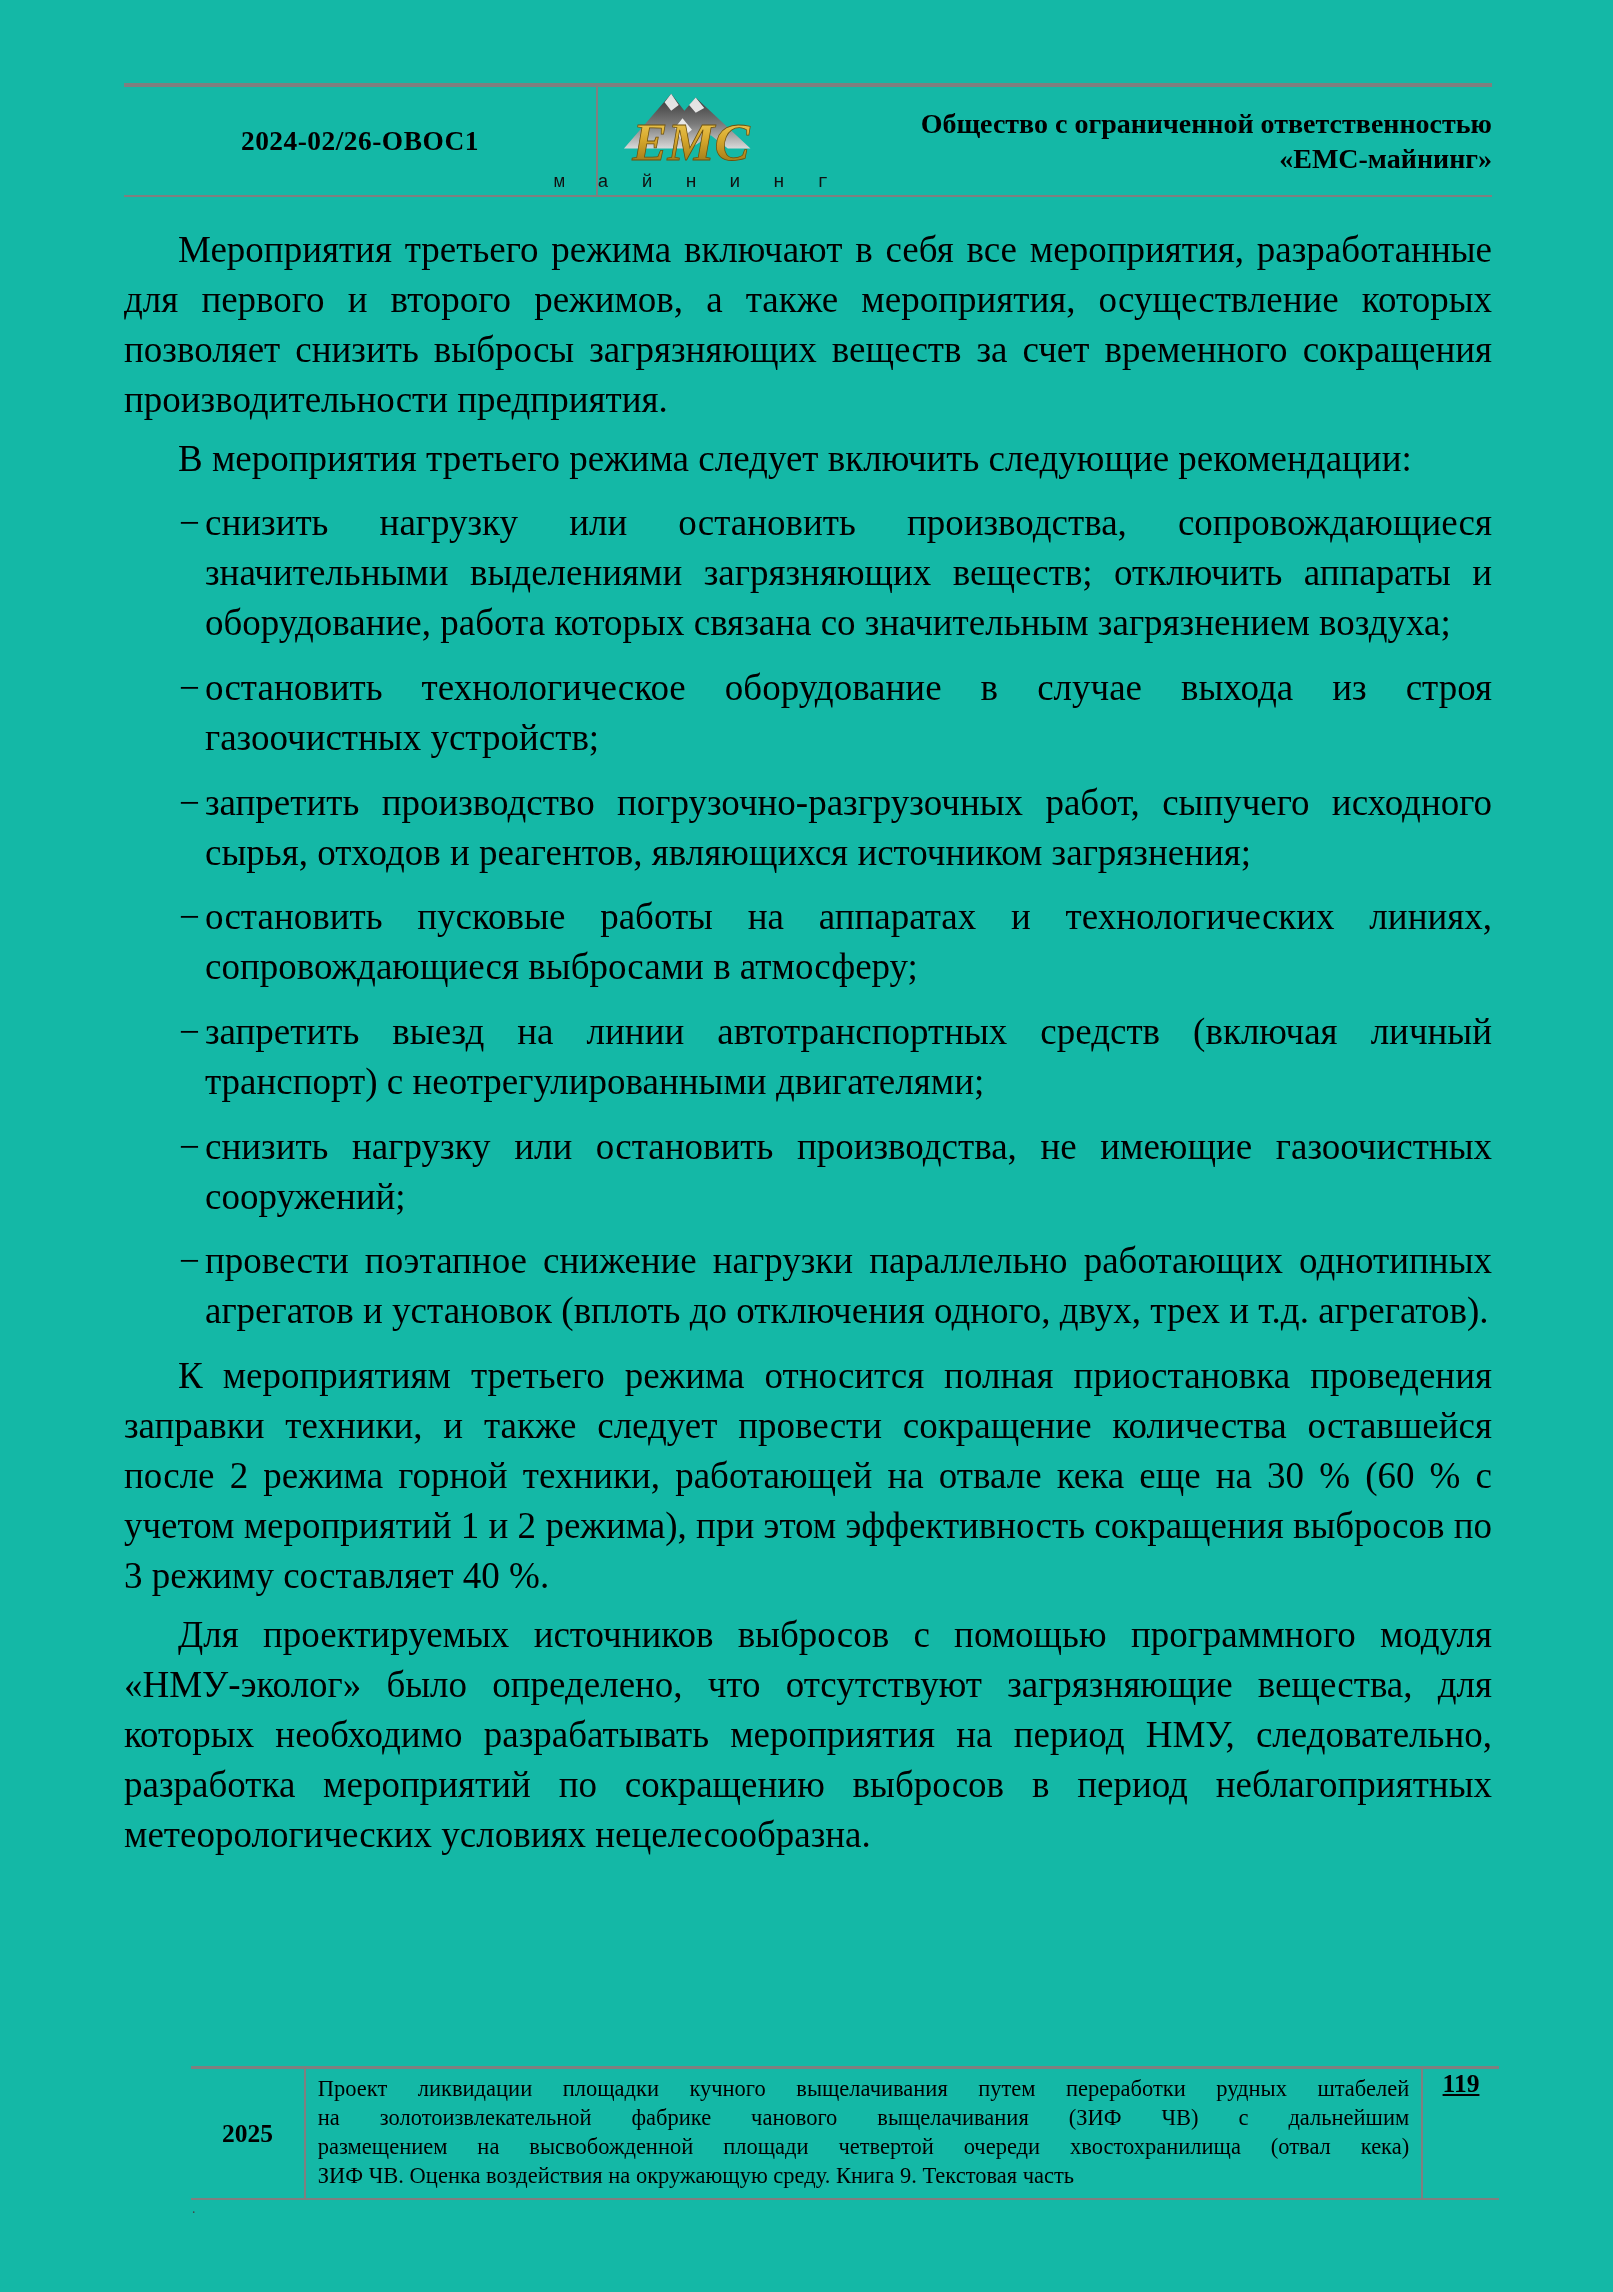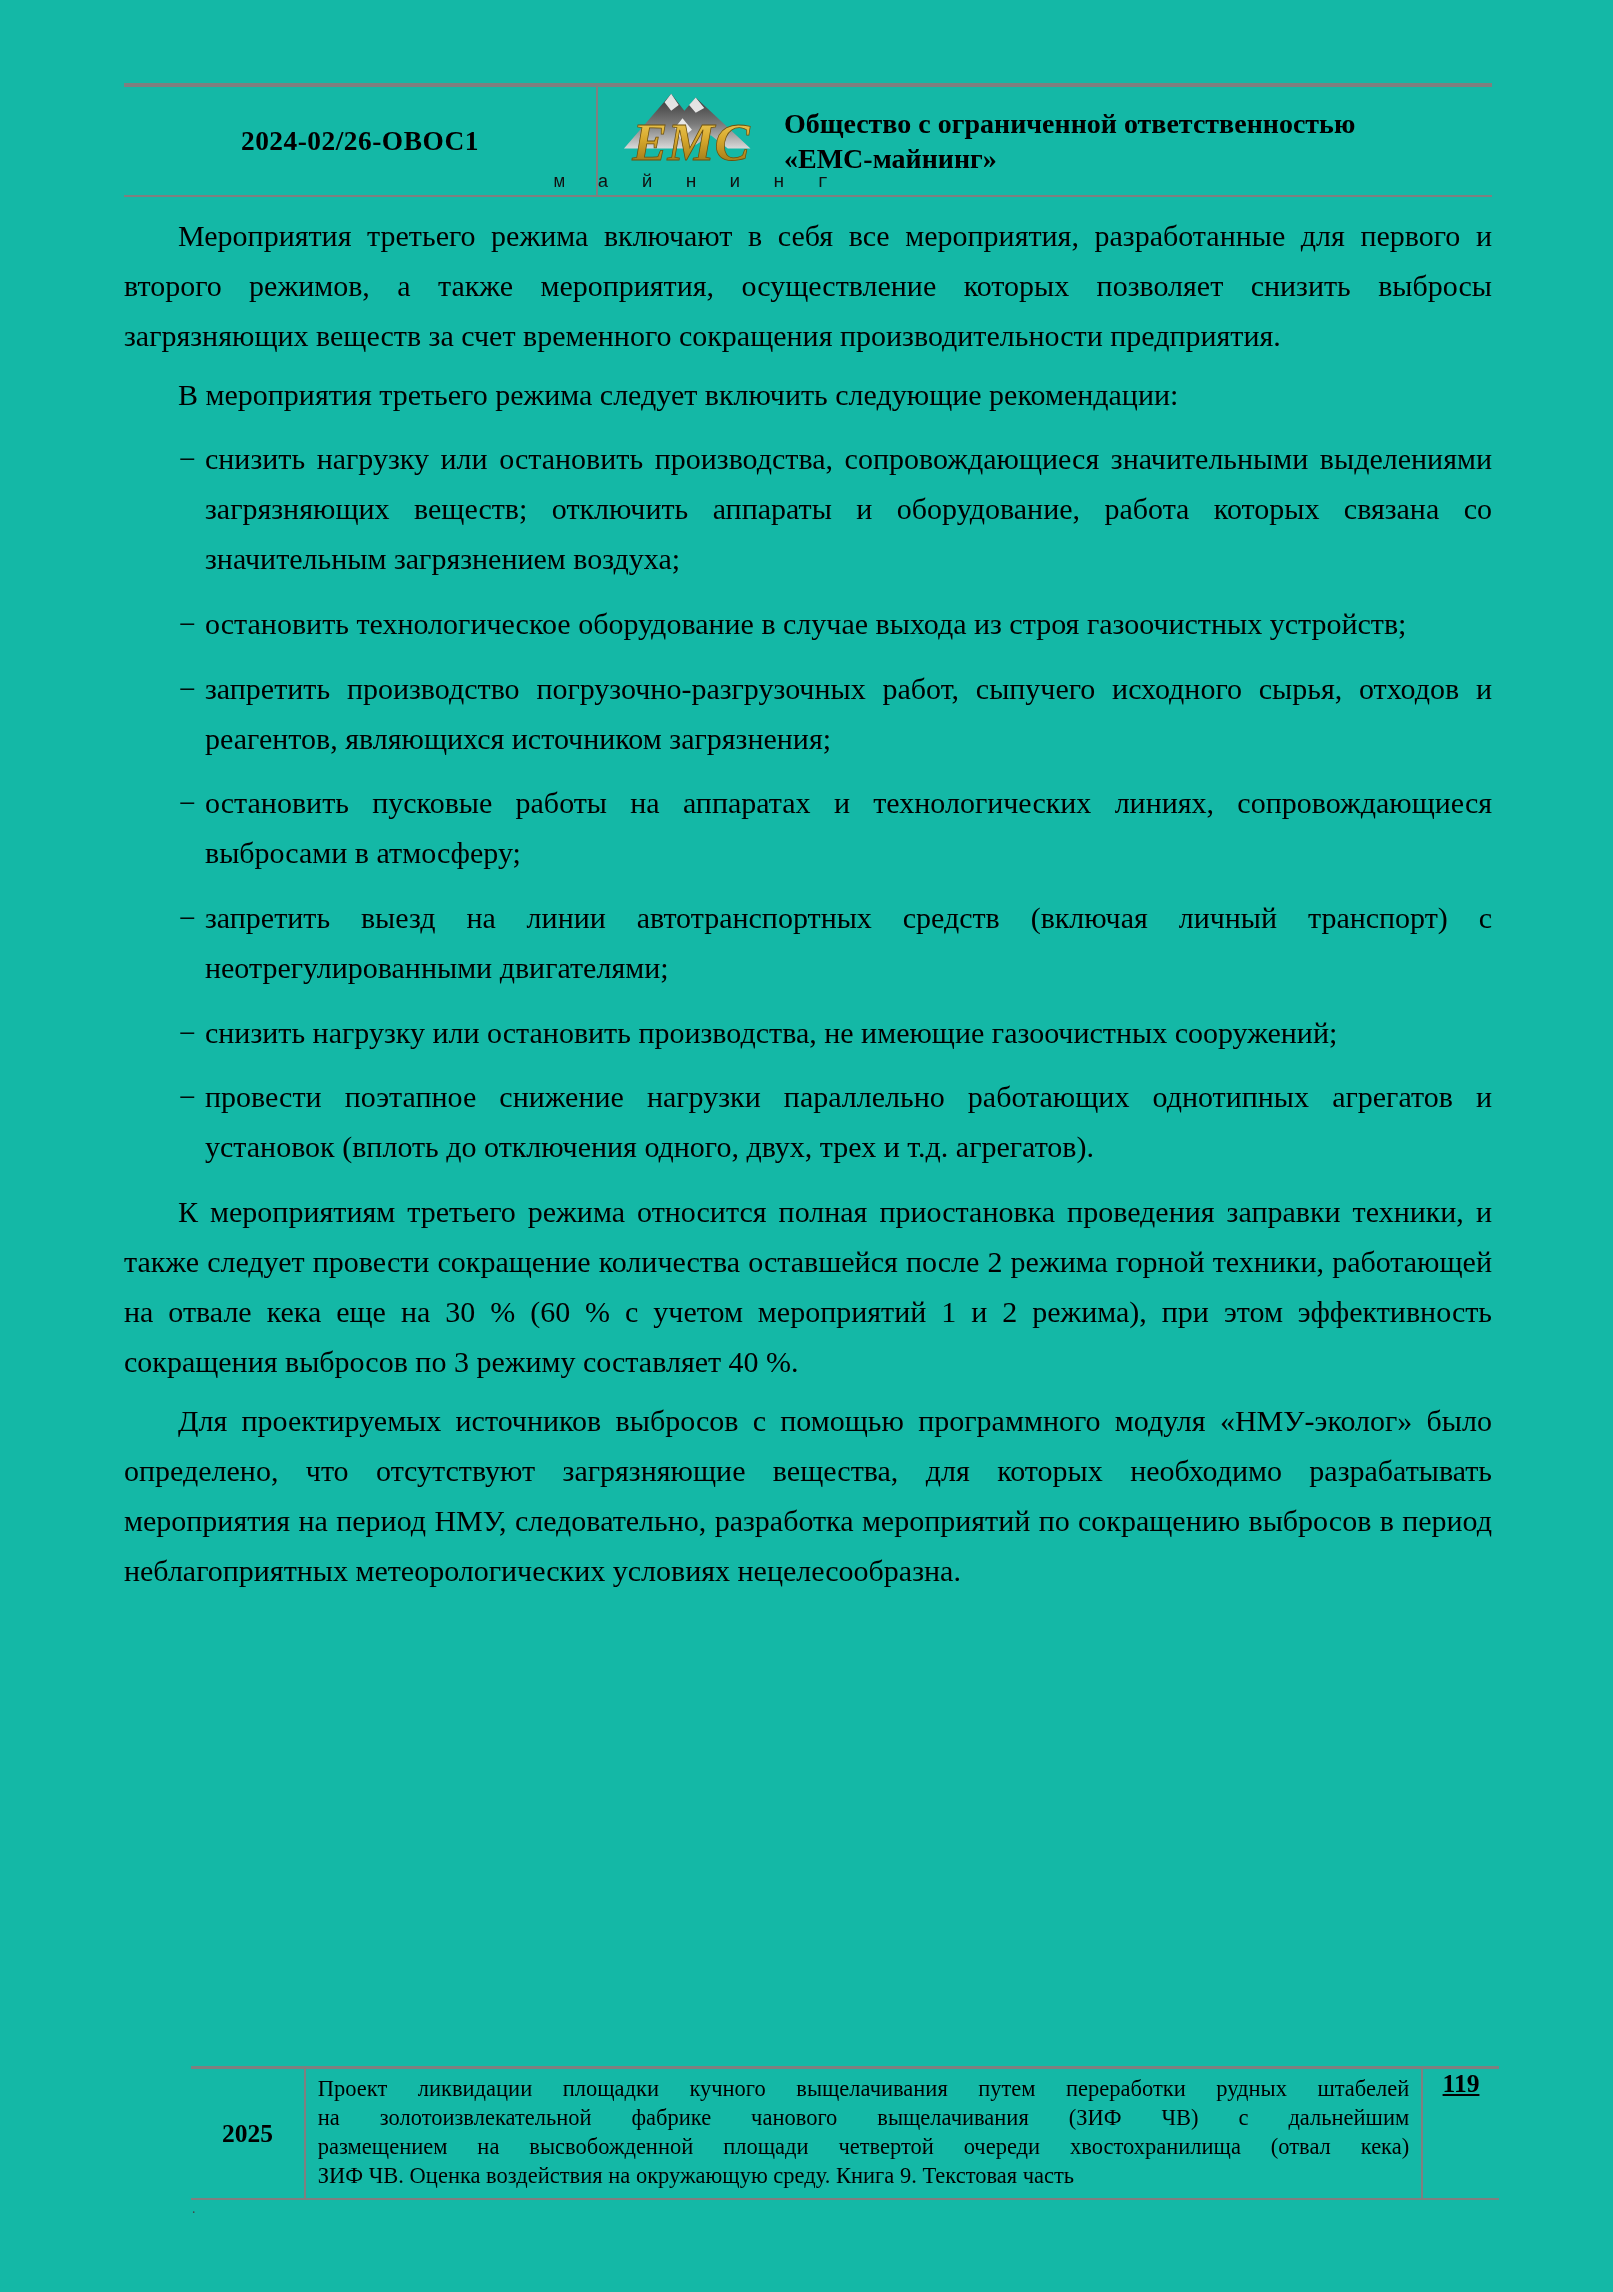--- a/index.html
+++ b/index.html
@@ -32,7 +32,7 @@
     color:#111; margin-top:-5.9px; padding-left:10.8px; white-space:nowrap;
   }
   .company {
-    flex:1; display:flex; flex-direction:column; align-items:flex-start;
+    flex:1; display:flex; flex-direction:column; align-items:flex-end;
     justify-content:center; text-align:center;
     font-weight:bold; font-size:28px; line-height:35px;
   }

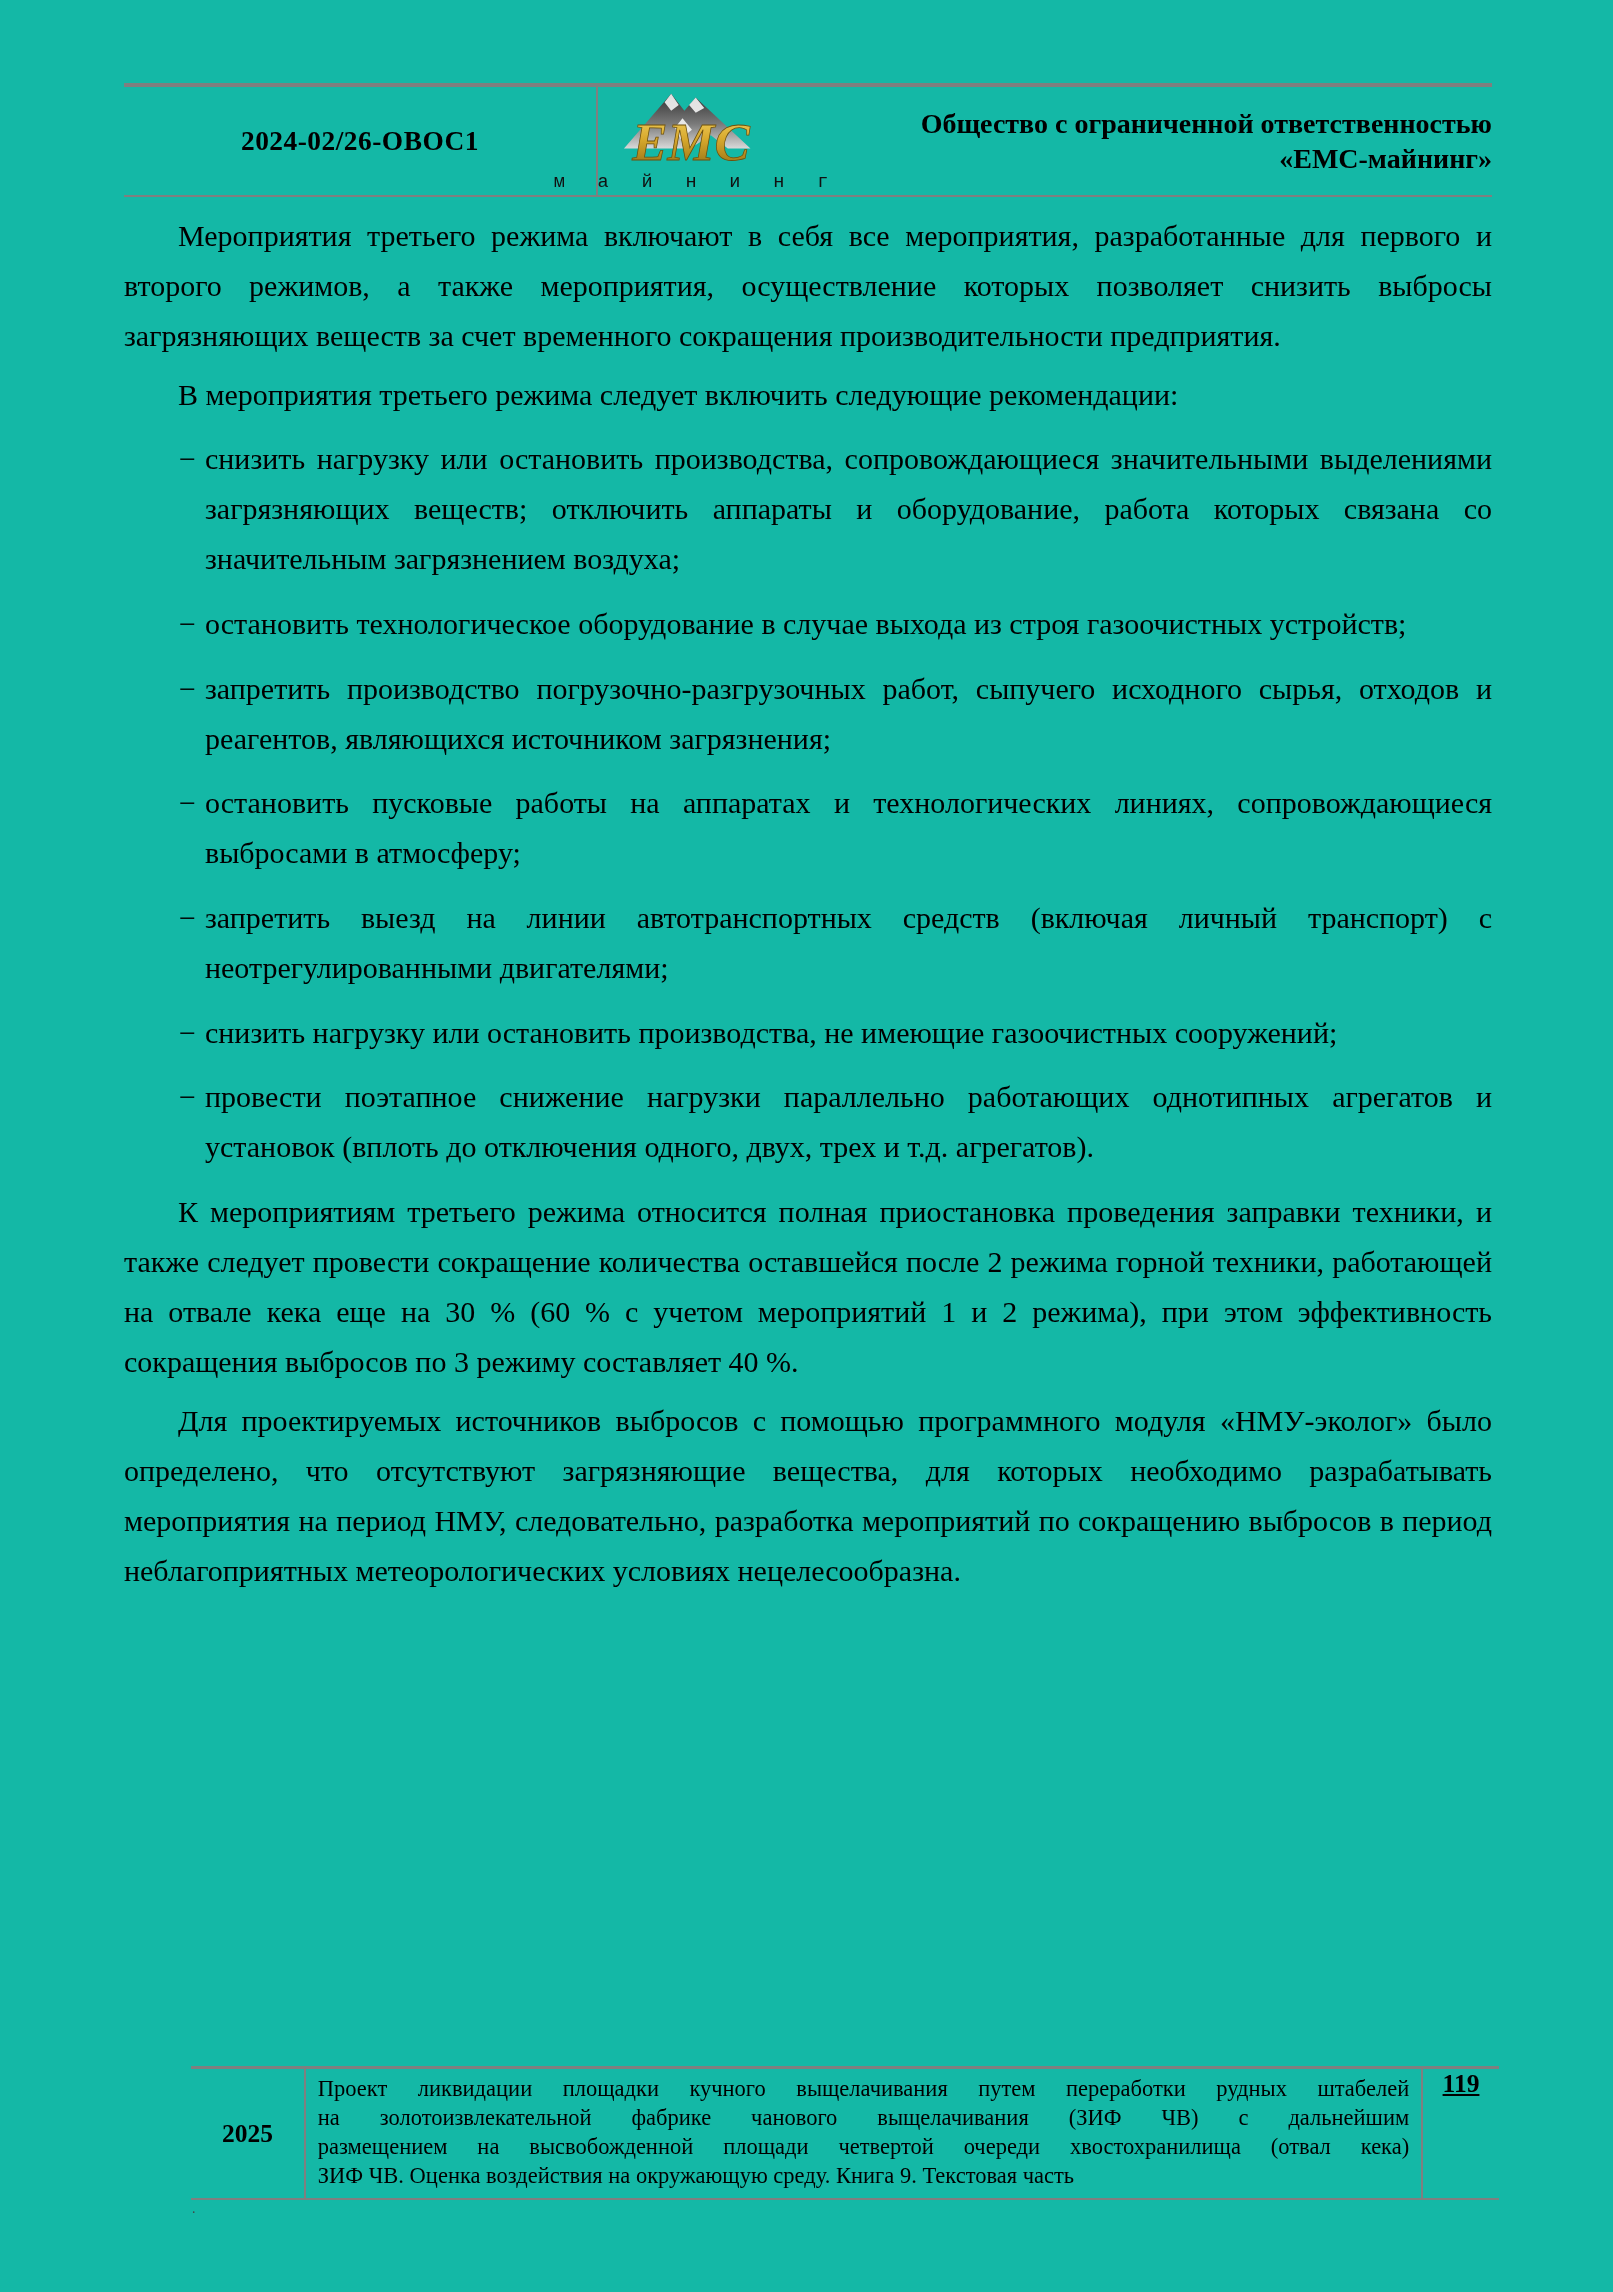--- a/index.html
+++ b/index.html
@@ -39,8 +39,8 @@
 
   
   .doc-body {
-    position:absolute; left:124px; top:201px; width:1368px;
-    font-size:30px; line-height:50px; text-align:justify;
+    position:absolute; left:124px; top:215px; width:1368px;
+    font-size:37px; line-height:50px; text-align:justify;
   }
   .para { margin:8.8px 0; text-indent:54px; }
   .para:first-child { margin-top:9.8px; }

